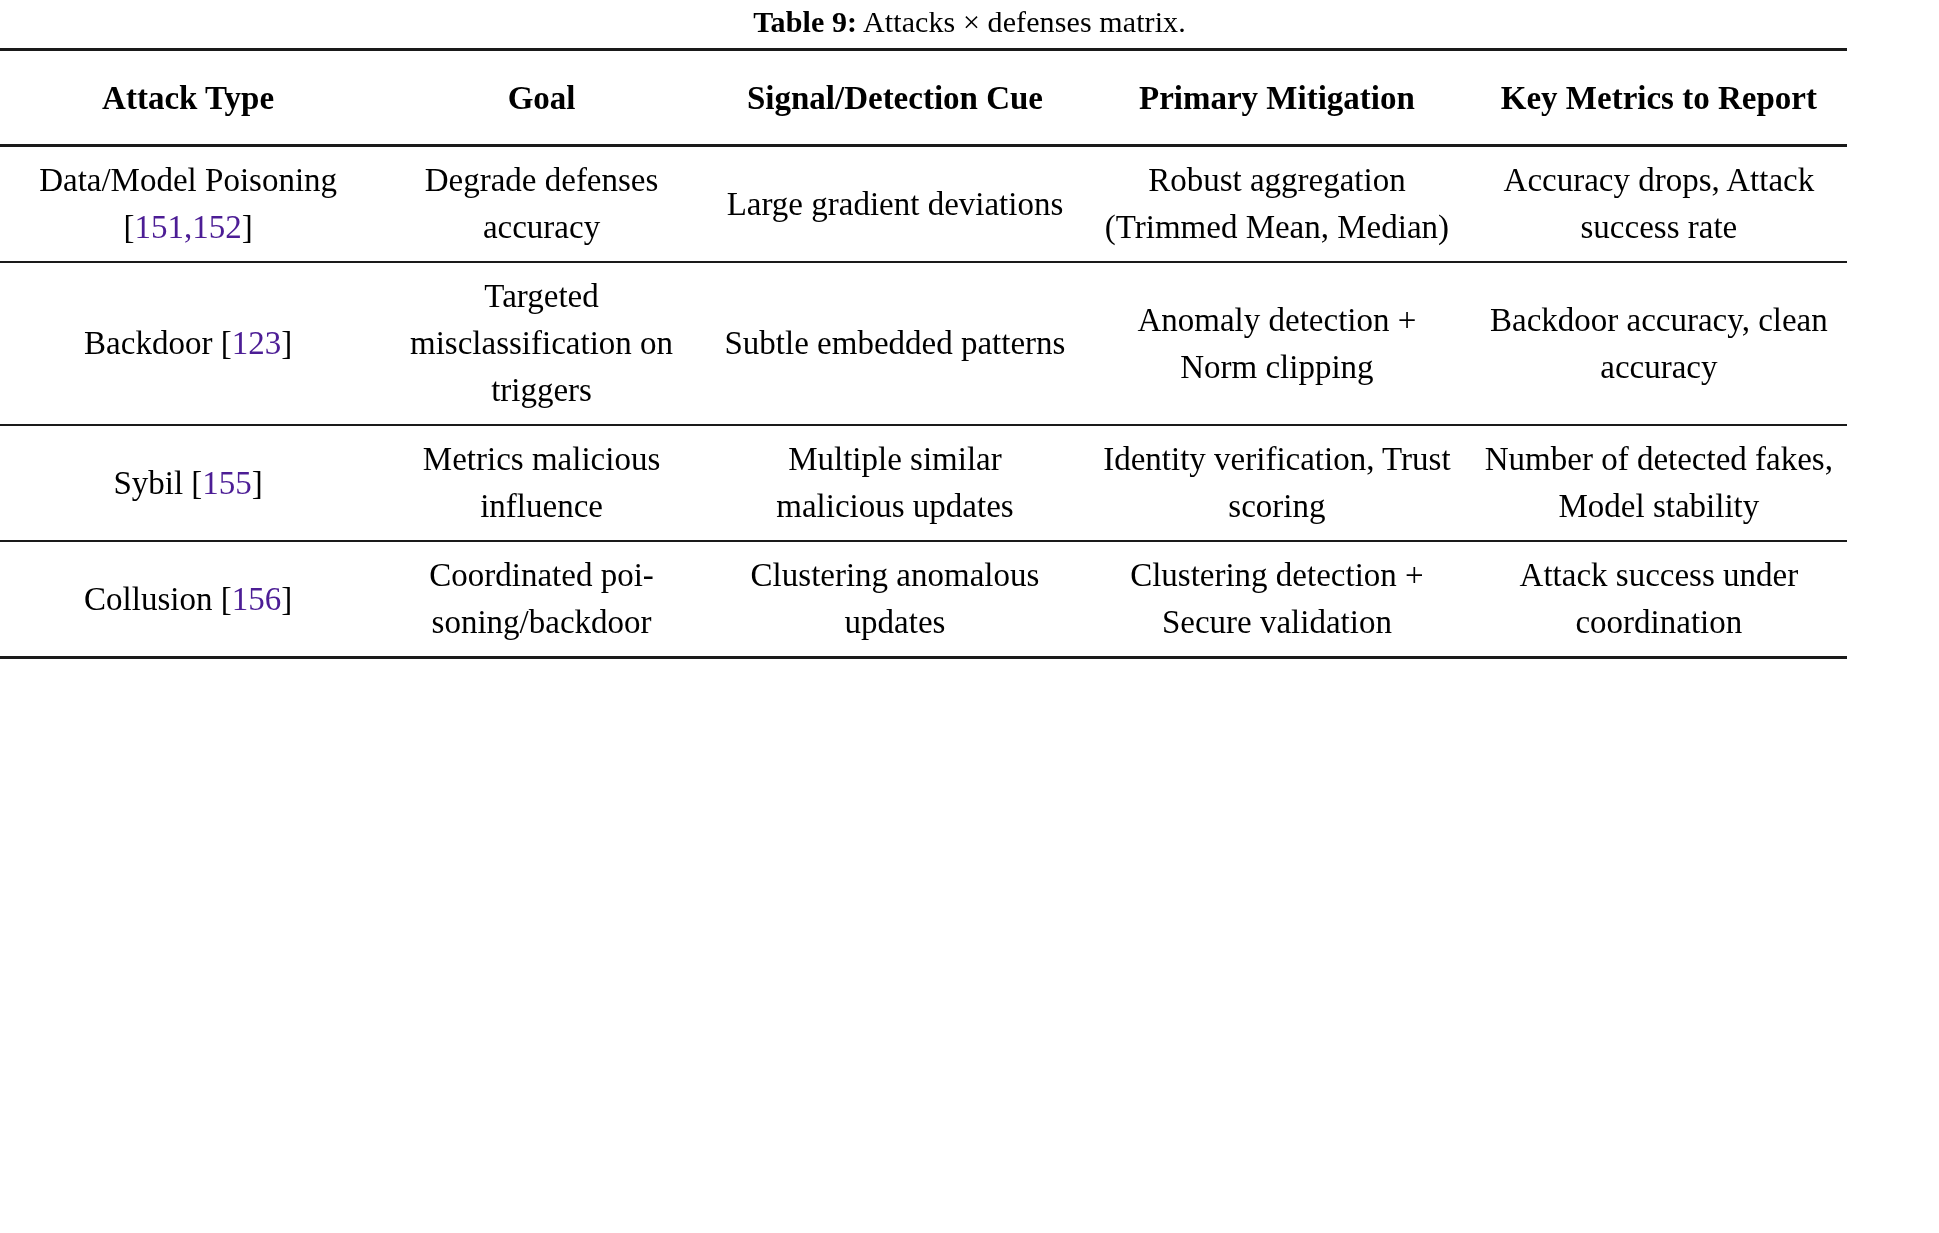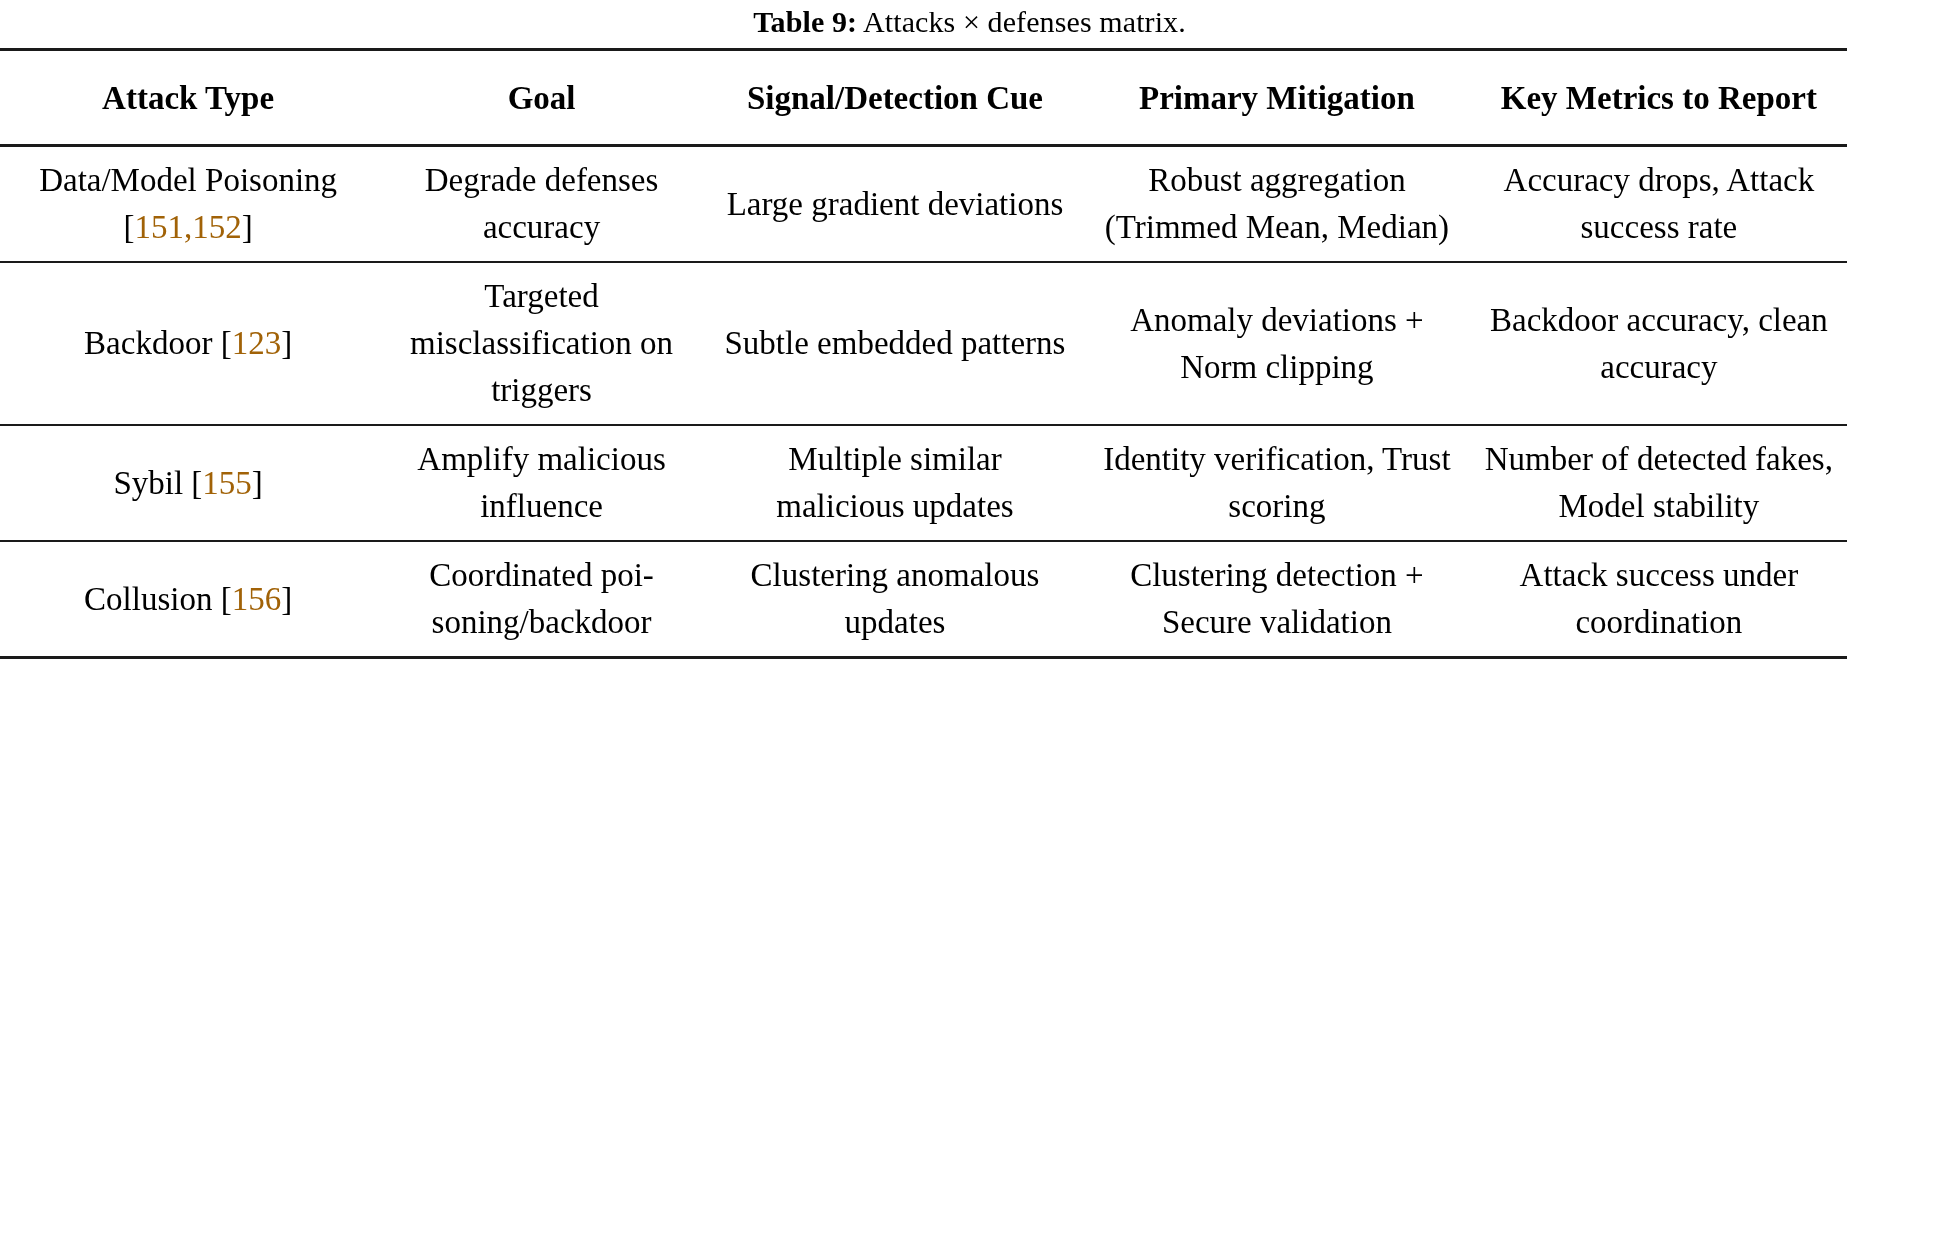--- a/index.html
+++ b/index.html
@@ -78,7 +78,7 @@
     white-space: nowrap;
   }
   .cite .num {
-    color: #a16207;
+    color: #4c1d95;
   }
 </style>
 </head>

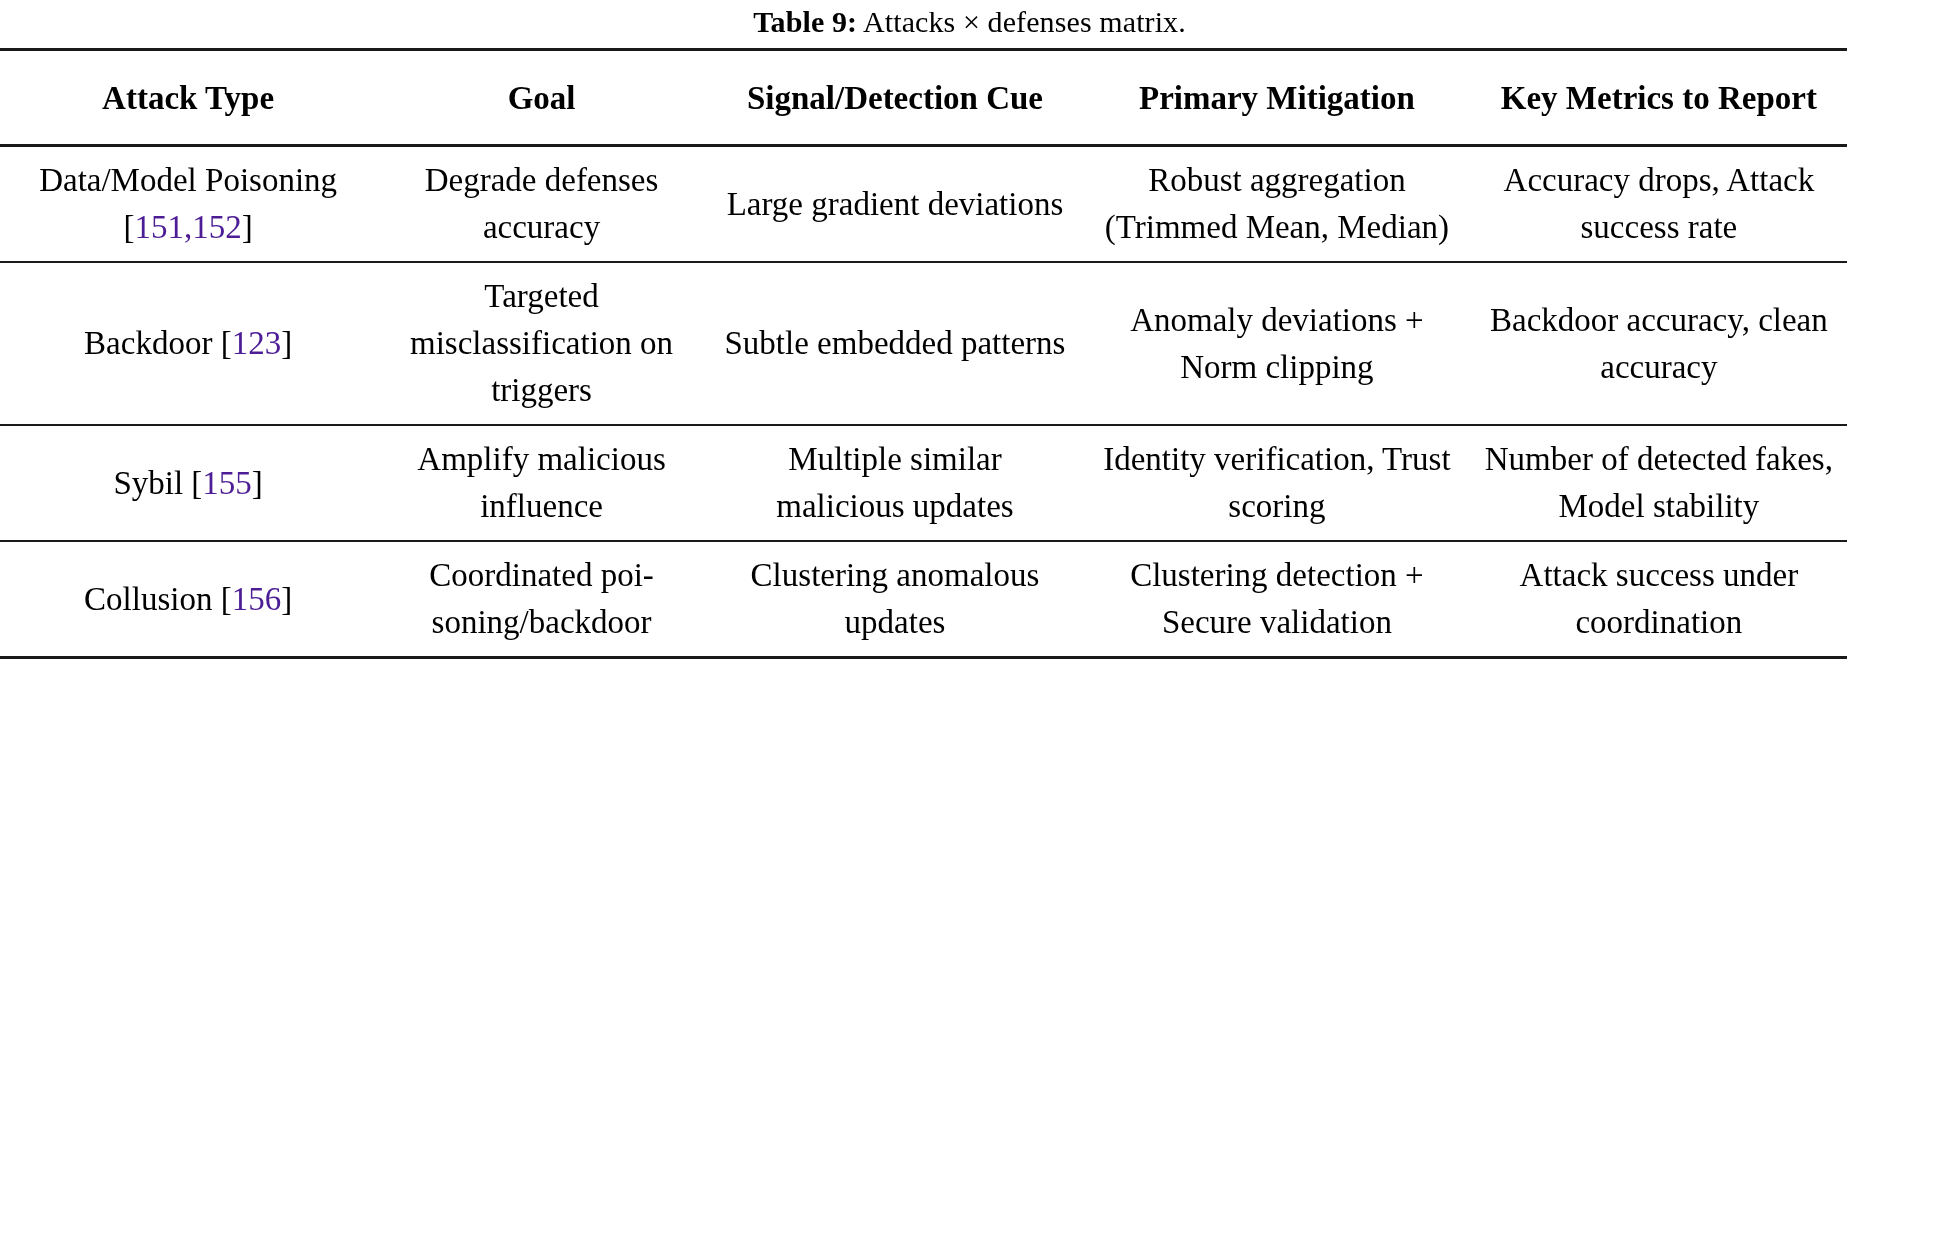--- a/index.html
+++ b/index.html
@@ -127,7 +127,7 @@
         </td>
         <td class="rule-row">Targeted misclassification on triggers</td>
         <td class="rule-row">Subtle embedded patterns</td>
-        <td class="rule-row">Anomaly deviations + Norm clipping</td>
+        <td class="rule-row">Anomaly detection + Norm clipping</td>
         <td class="rule-row">Backdoor accuracy, clean accuracy</td>
       </tr>
 

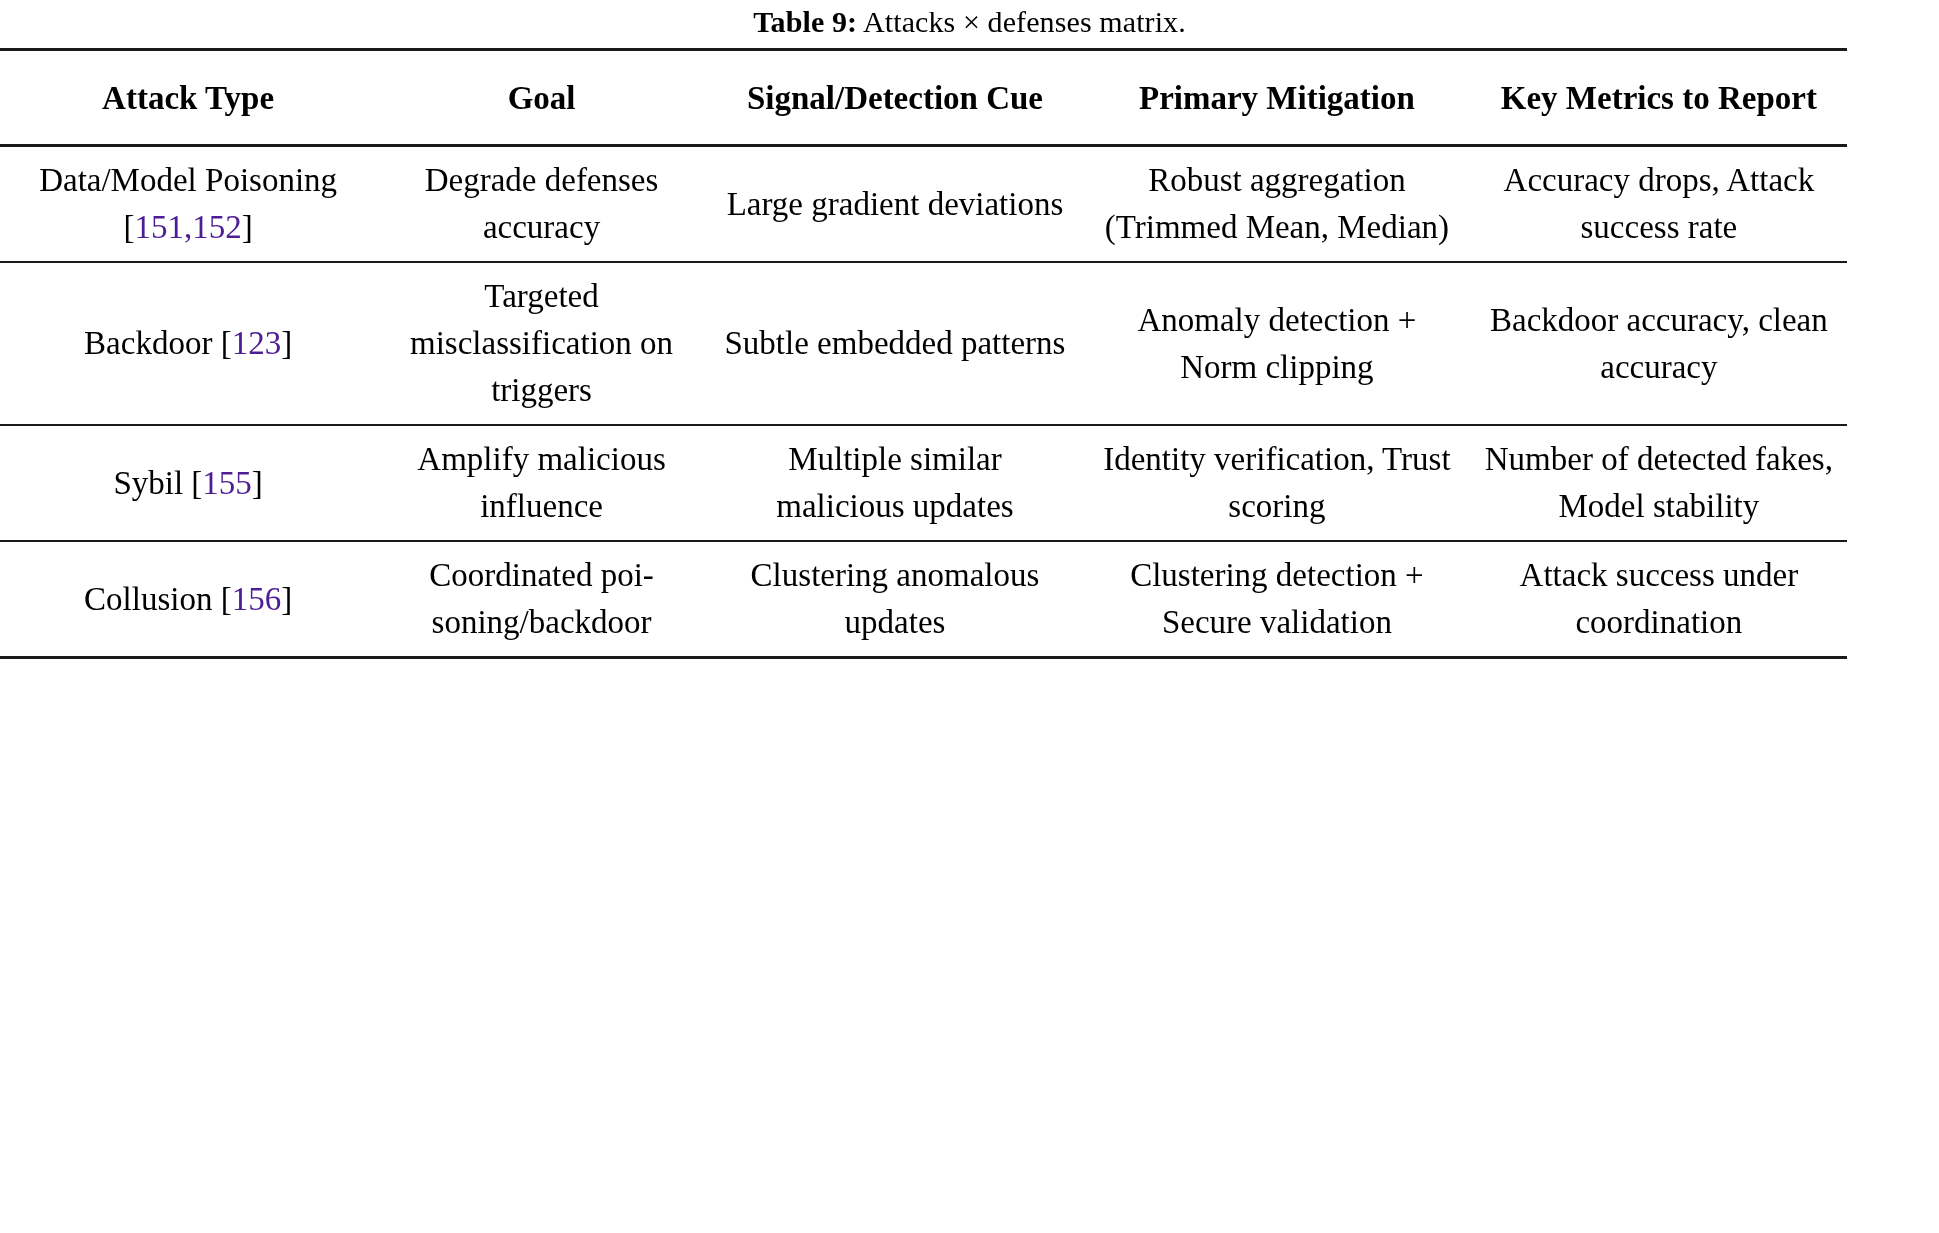--- a/index.html
+++ b/index.html
@@ -137,7 +137,7 @@
           <span>Sybil</span>
           <span class="cite"><span>[</span><span class="num">155</span><span>]</span></span>
         </td>
-        <td class="rule-row">Amplify malicious influence</td>
+        <td class="rule-row">Metrics malicious influence</td>
         <td class="rule-row">Multiple similar malicious updates</td>
         <td class="rule-row">Identity verification, Trust scoring</td>
         <td class="rule-row">Number of detected fakes, Model stability</td>

